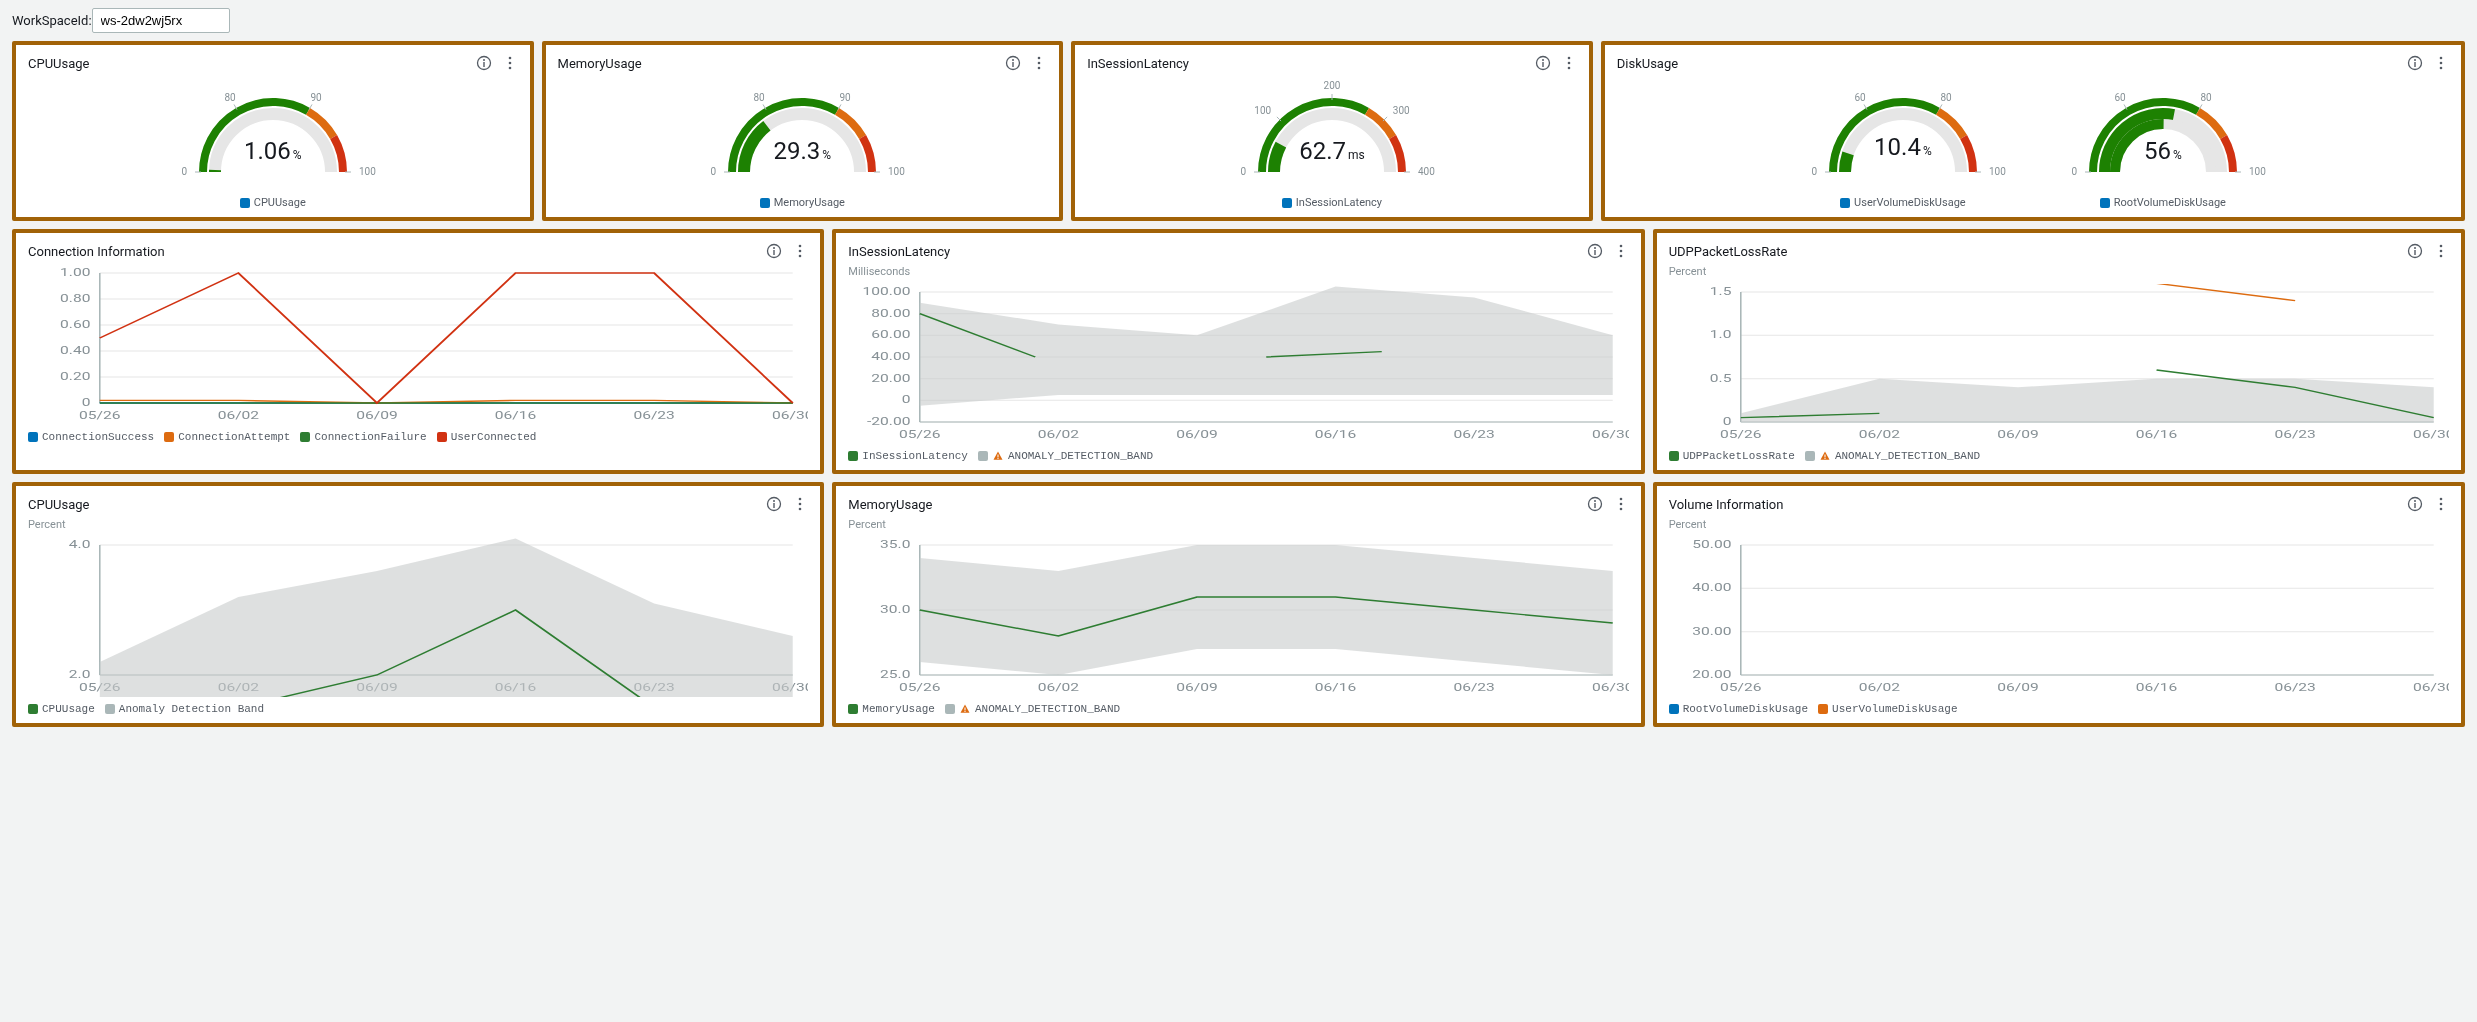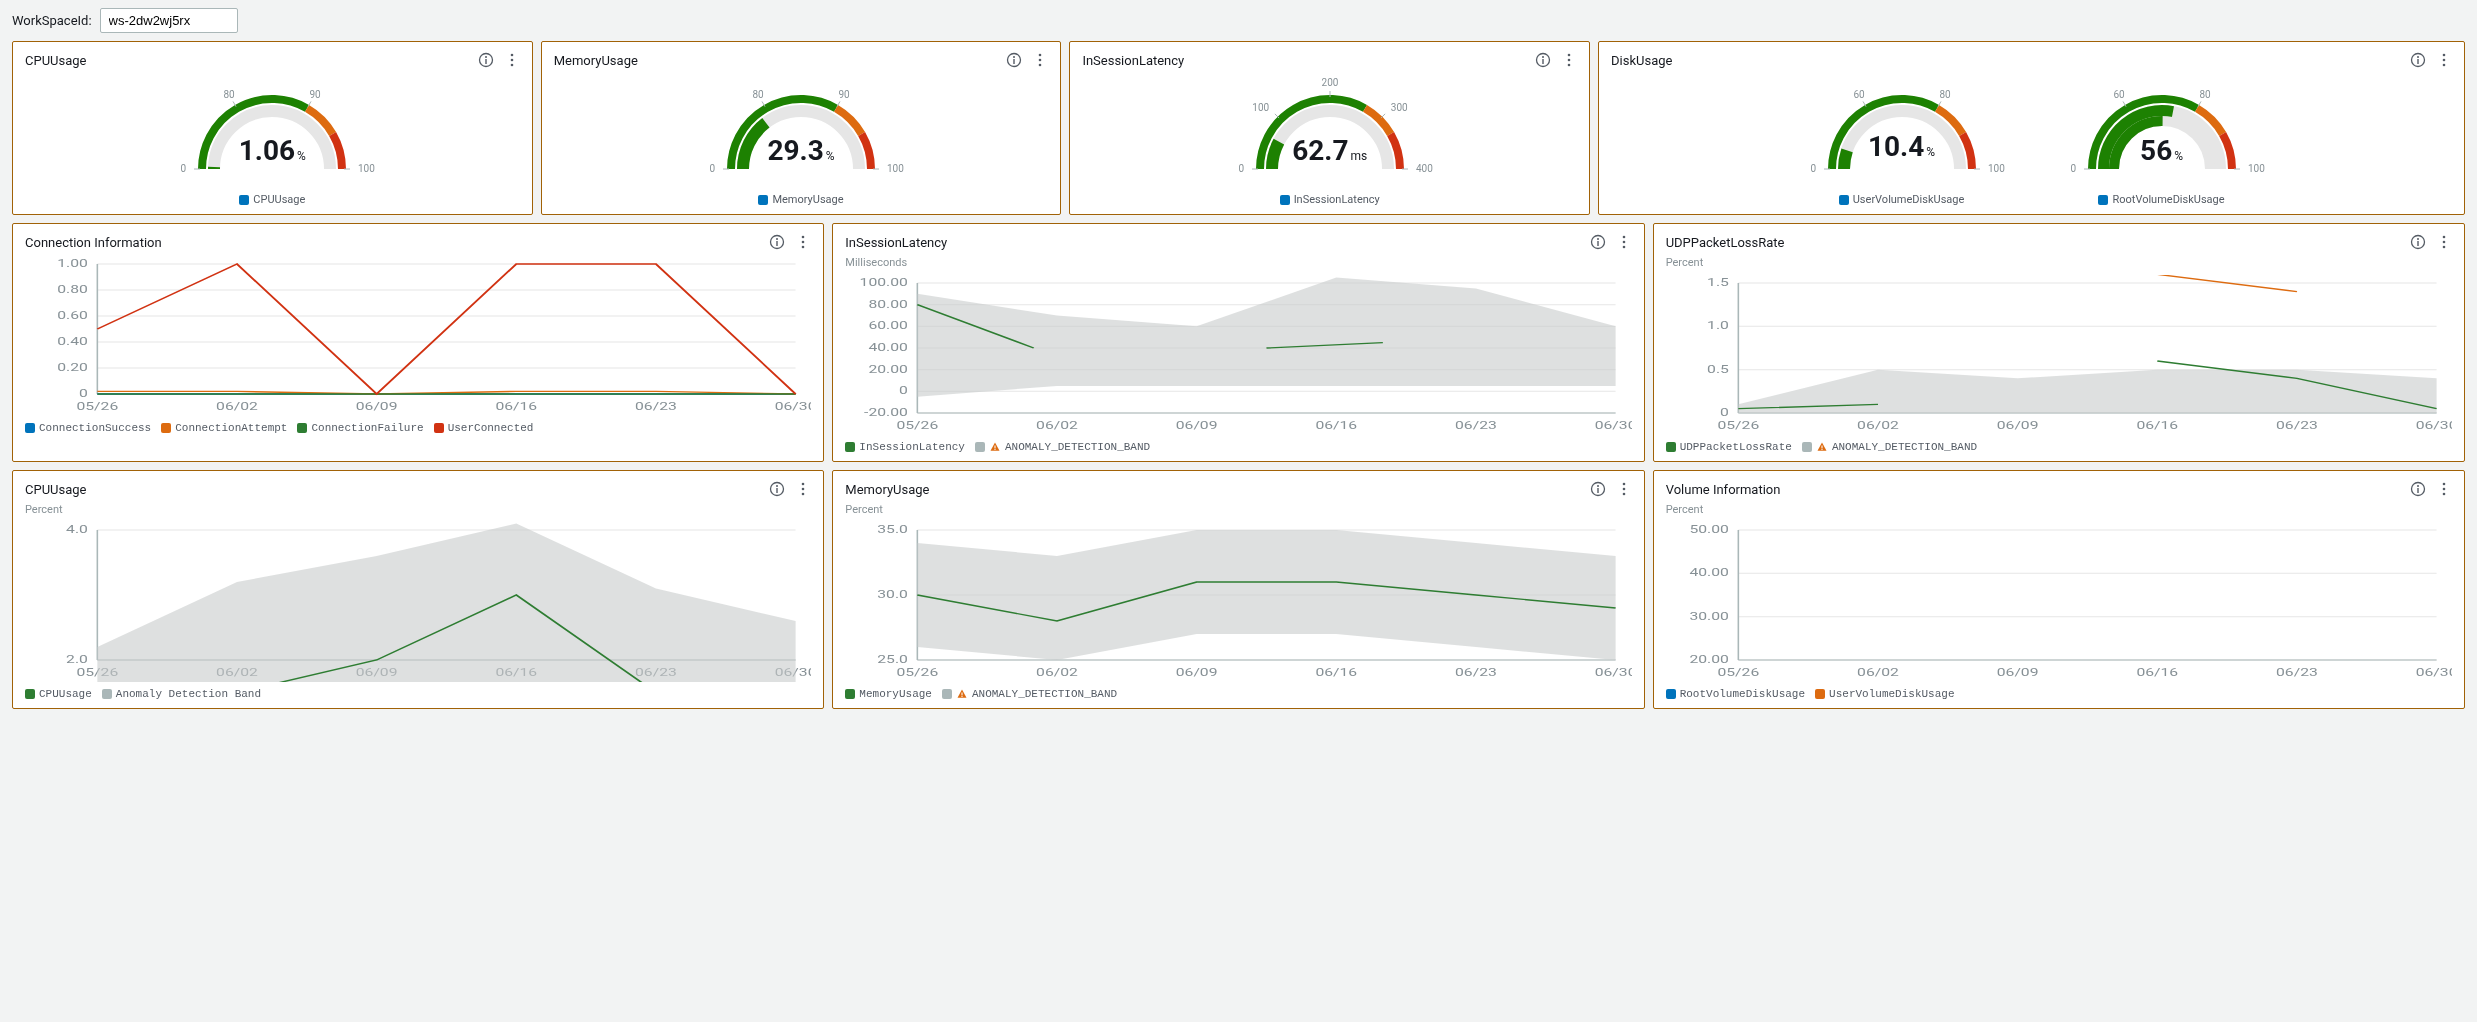--- a/index.html
+++ b/index.html
@@ -4,7 +4,7 @@
 <style>
 * { box-sizing: border-box; margin: 0; padding: 0; }
 body { font-family: -apple-system, BlinkMacSystemFont, "Segoe UI", Roboto, Arial, sans-serif; background: #f2f3f3; color: #16191f; font-size: 13px; padding: 8px 12px; }
-.top-bar { display: flex; align-items: center; gap: 8px; margin-bottom: 8px; }
+.top-bar { display: flex; align-items: center; margin-bottom: 8px; }
 .top-label { font-size: 13px; }
 .top-input { border: 1px solid #aab7b8; border-radius: 2px; padding: 4px 8px; width: 138px; font-size: 13px; background: #fff; }
 .row { display: flex; gap: 8px; margin-bottom: 8px; }

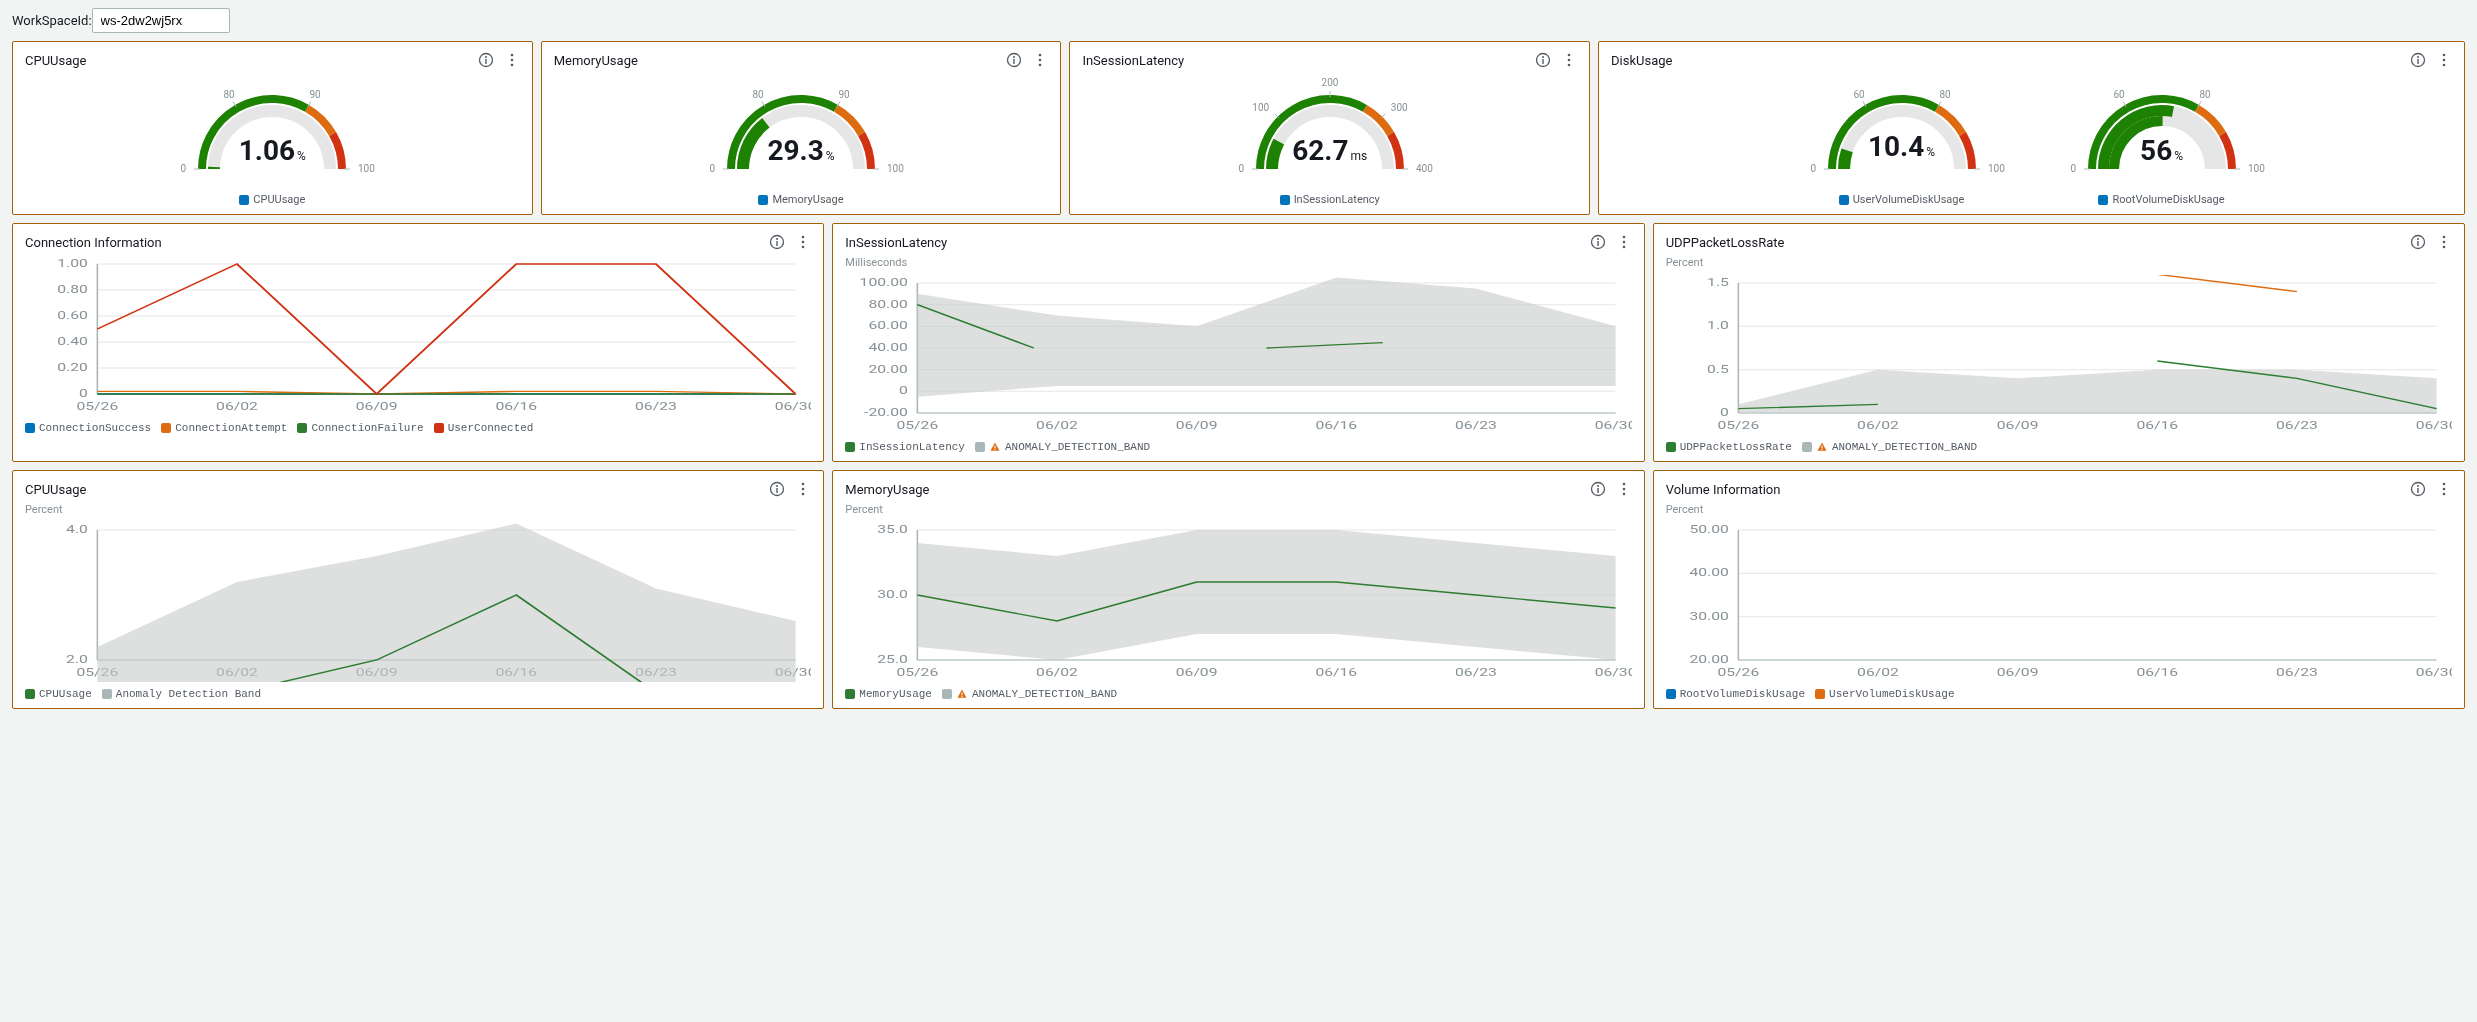--- a/index.html
+++ b/index.html
@@ -8,7 +8,7 @@
 .top-label { font-size: 13px; }
 .top-input { border: 1px solid #aab7b8; border-radius: 2px; padding: 4px 8px; width: 138px; font-size: 13px; background: #fff; }
 .row { display: flex; gap: 8px; margin-bottom: 8px; }
-.panel { background: #fff; border: 1px solid #a16207; border-radius: 2px; padding: 10px 12px 8px; flex: 1; position: relative; }
+.panel { background: #fff; border: 4px solid #a16207; border-radius: 2px; padding: 10px 12px 8px; flex: 1; position: relative; }
 .panel-hdr { display: flex; align-items: center; justify-content: space-between; margin-bottom: 6px; }
 .panel-title { font-size: 13px; font-weight: 400; }
 .panel-actions { display: flex; gap: 10px; align-items: center; color: #545b64; }

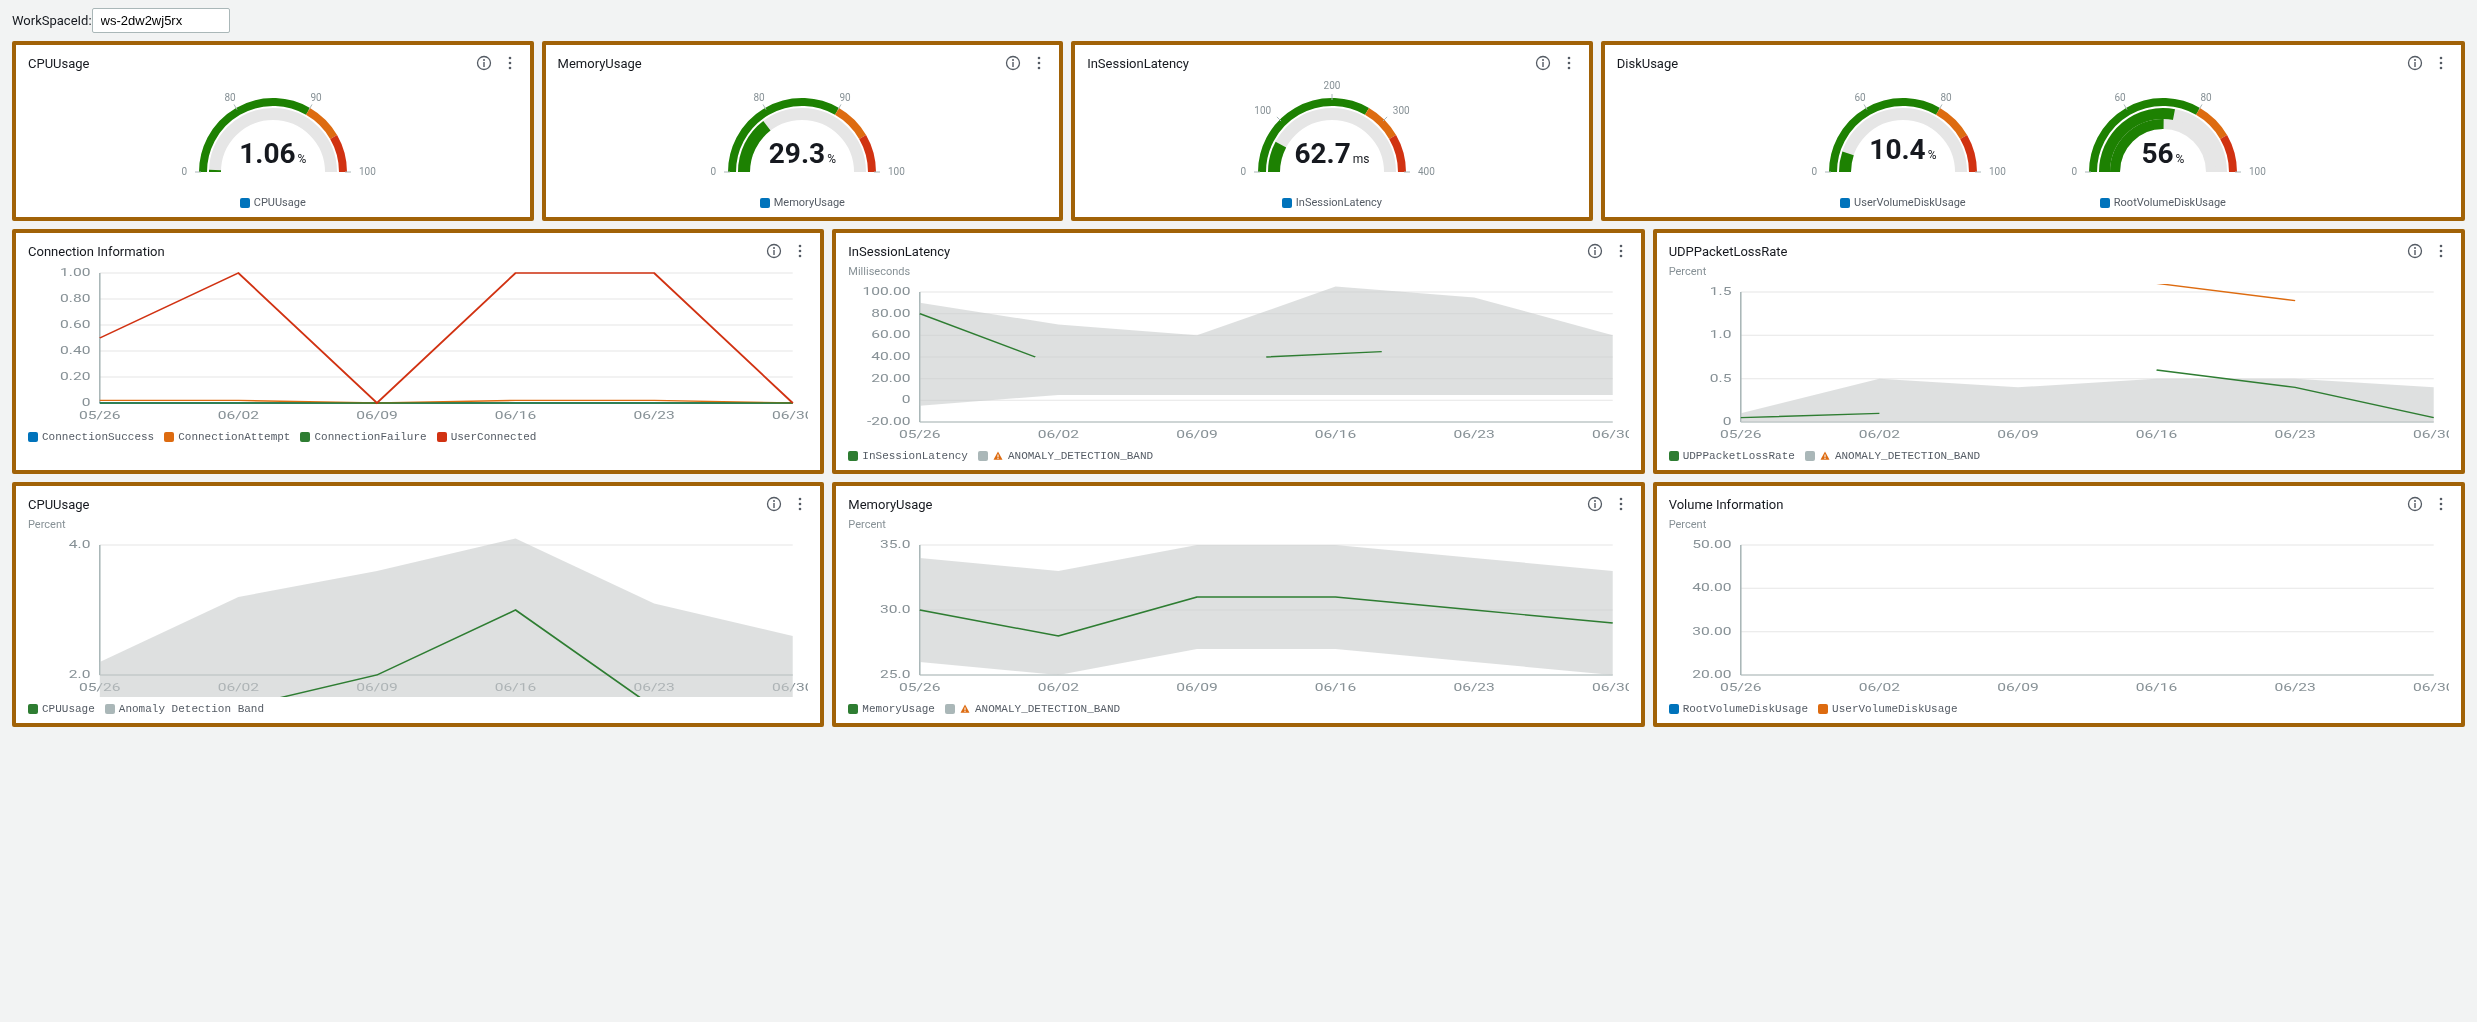--- a/index.html
+++ b/index.html
@@ -16,7 +16,7 @@
 .gauge-wrap { display: flex; justify-content: center; align-items: flex-start; }
 .gauge-group { display: flex; gap: 40px; justify-content: center; flex: 1; }
 .gauge-item { display: flex; flex-direction: column; align-items: center; }
-.gauge-value { font-size: 28px; font-weight: 700; }
+.gauge-value { font-size: 24px; font-weight: 400; }
 .gauge-unit { font-size: 12px; margin-left: 2px; }
 .legend { display: flex; flex-wrap: wrap; gap: 10px; margin-top: 6px; font-size: 11px; color: #545b64; justify-content: center; }
 .legend.left { justify-content: flex-start; font-family: Liberation Mono, monospace; }

